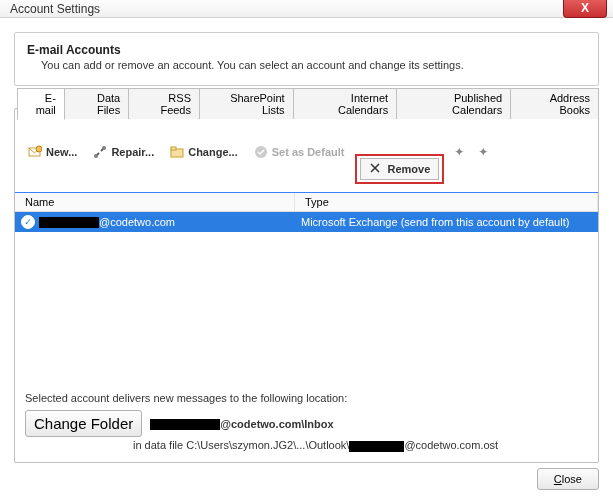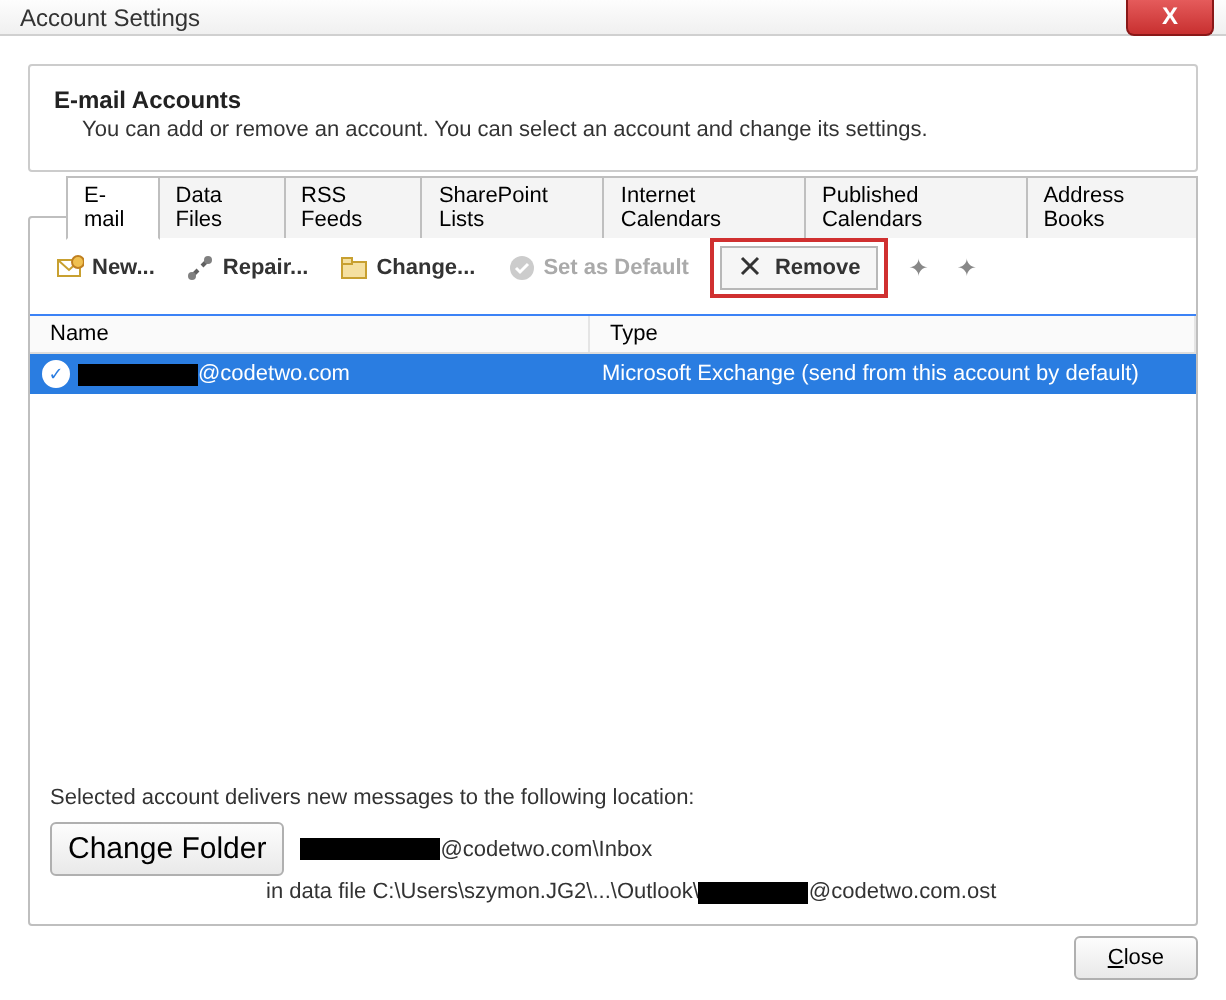--- a/index.html
+++ b/index.html
@@ -12,7 +12,7 @@
 .header-box h2 { font-size: 12px; font-weight: bold; color: #222; }
 .header-box p { font-size: 11px; color: #333; padding-left: 14px; margin-top: 2px; }
 .tabs-wrap { margin-top: 22px; border: 1px solid #bfbfbf; border-radius: 2px; height: 355px; position: relative; }
-.tabstrip { display: flex; position: absolute; top: -21px; left: 18px; }
+.tabstrip { display: flex; position: absolute; top: -21px; left: 2px; text-align: right; }
 .tab { border: 1px solid #bfbfbf; border-bottom: none; padding: 3px 8px; background: #f4f4f4; font-size: 11px; margin-right: -1px; cursor: pointer; }
 .tab.active { background: #fff; position: relative; z-index: 2; border-bottom: 1px solid #fff; margin-bottom: -1px; }
 .toolbar { display: flex; align-items: center; gap: 6px; padding: 10px 8px 8px 8px; }

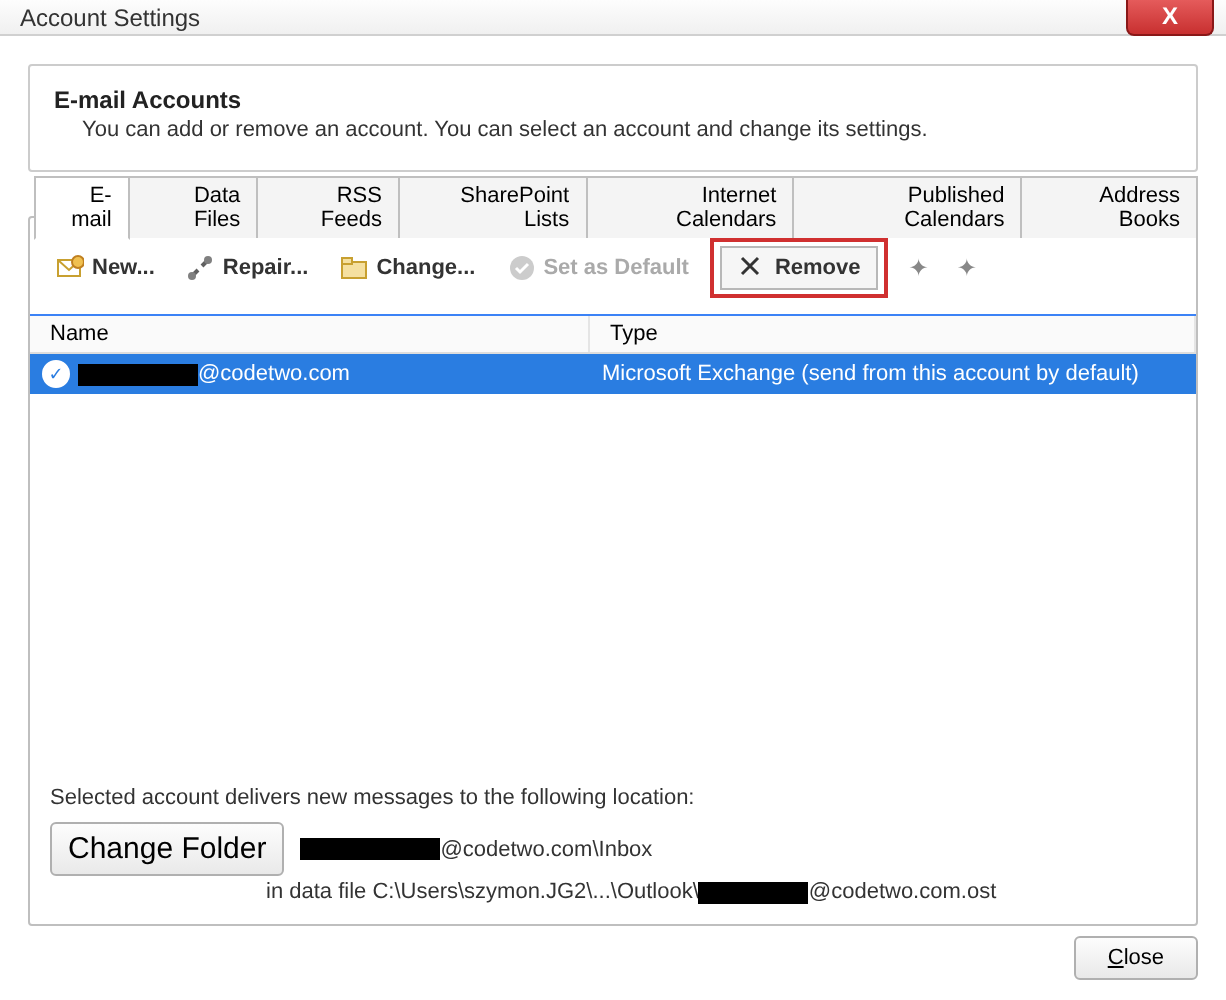--- a/index.html
+++ b/index.html
@@ -19,7 +19,7 @@
 .tbtn { display: flex; align-items: center; gap: 4px; padding: 2px 4px; background: transparent; border: 1px solid transparent; font-size: 11px; color: #333; cursor: pointer; font-weight: bold; }
 .tbtn.disabled { color: #aaa; }
 .tbtn .ico { width: 14px; height: 14px; display: inline-block; }
-.remove-wrap { border: 2px solid #d03030; padding: 2px 3px; }
+.remove-wrap { border: 2px solid #d03030; padding: 2px 3px; margin-top: 35px; }
 .remove-wrap .tbtn { border: 1px solid #b8b8b8; background: #f6f6f6; padding: 3px 8px; }
 .arrow { color: #888; font-size: 12px; padding: 0 4px; }
 .list-header { display: flex; border-top: 1px solid #3b82f6; border-bottom: 1px solid #ddd; background: #fafafa; font-size: 11px; }

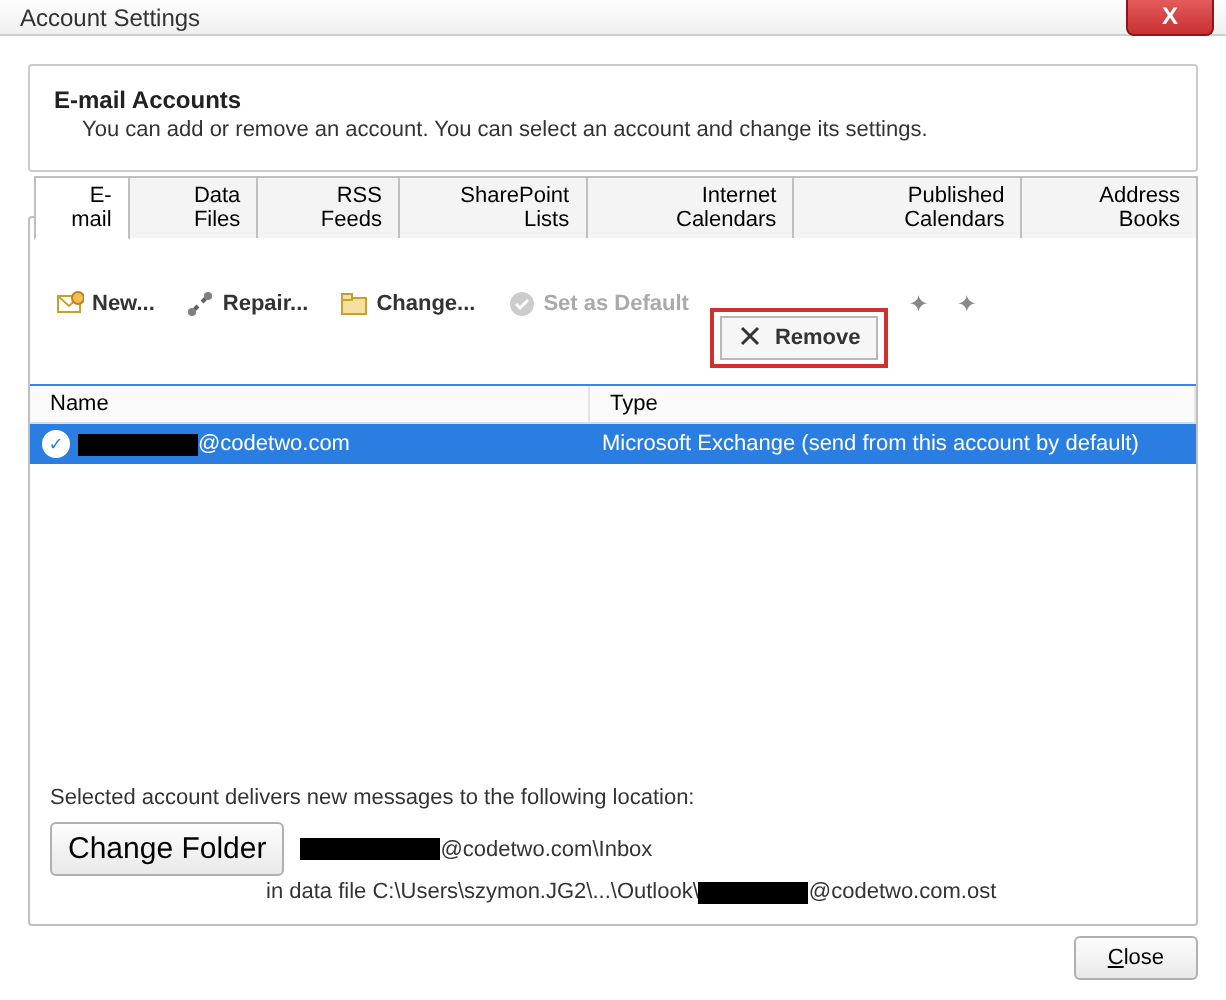--- a/index.html
+++ b/index.html
@@ -37,7 +37,7 @@
 .bottom-area .line1 { margin-bottom: 6px; }
 .folder-row { display: flex; align-items: center; gap: 8px; }
 .change-folder-btn { border: 1px solid #b0b0b0; background: linear-gradient(#fdfdfd,#e9e9e9); padding: 4px 8px; border-radius: 3px; font-size: 15px; cursor: pointer; }
-.folder-info b { font-weight: normal; }
+.folder-info b { font-weight: bold; }
 .path-line { padding-left: 108px; margin-top: 2px; }
 .footer { position: absolute; bottom: 10px; right: 14px; }
 .close-main { border: 1px solid #b0b0b0; background: linear-gradient(#fdfdfd,#e9e9e9); padding: 4px 16px; border-radius: 3px; font-size: 11px; cursor: pointer; }

